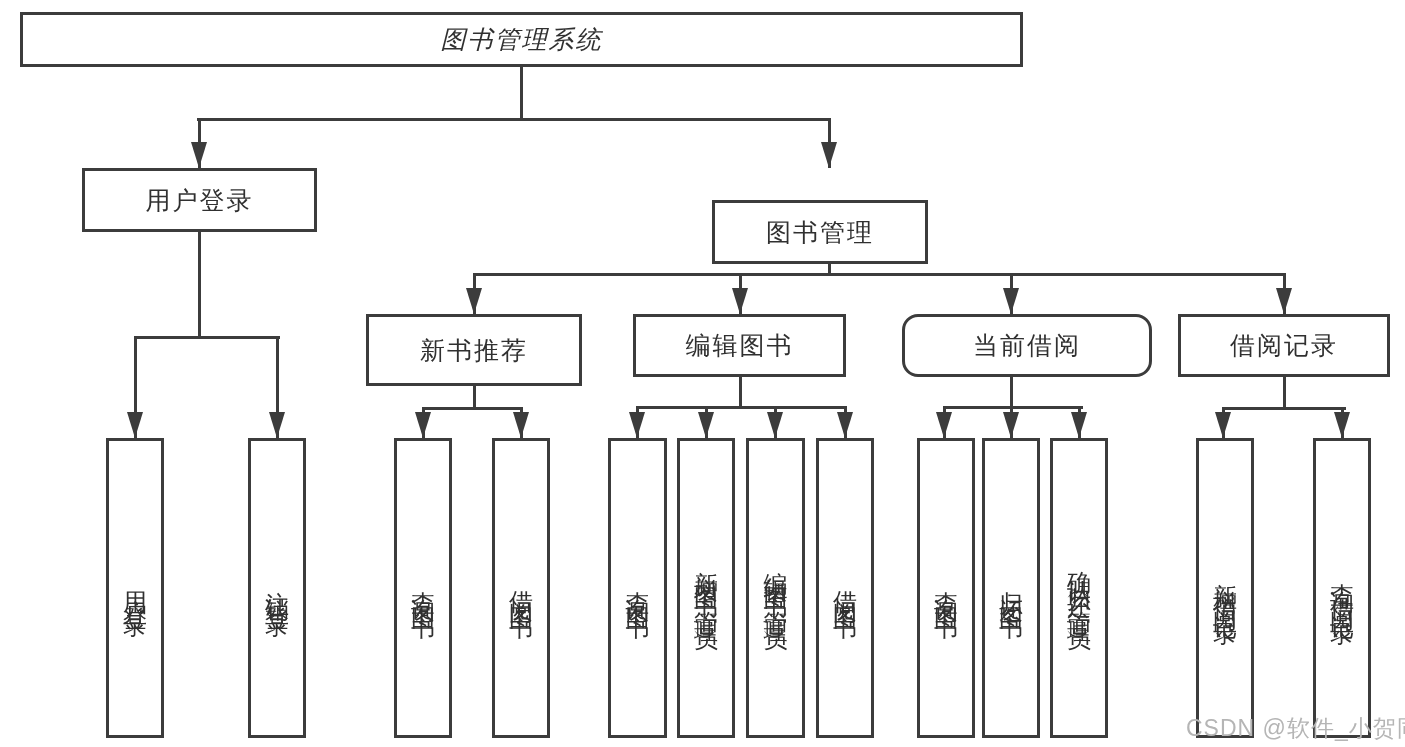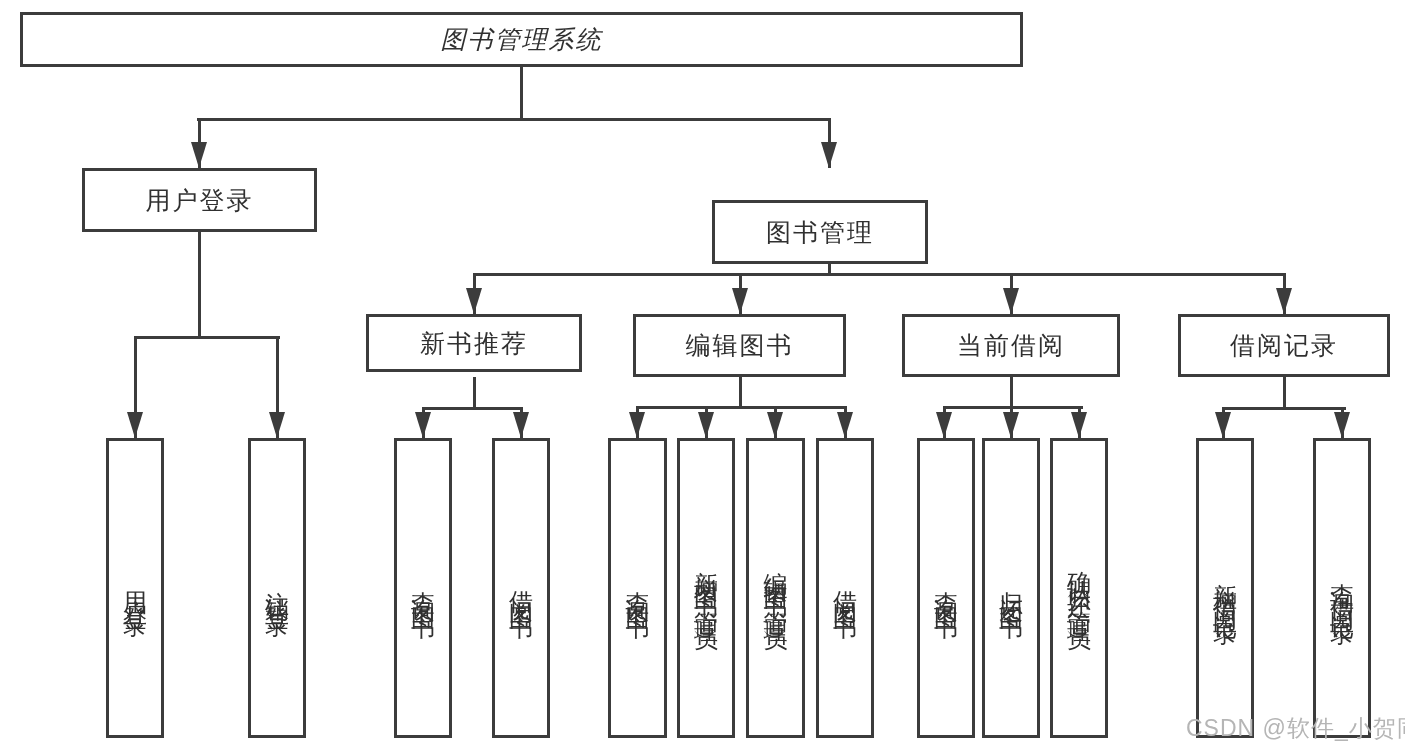--- a/index.html
+++ b/index.html
@@ -119,7 +119,7 @@
   <div class="node" style="left:82px;top:168px;width:235px;height:64px;">用户登录</div>
   <div class="node" style="left:712px;top:168px;width:216px;height:64px;margin-top:32px;">图书管理</div>
 
-  <div class="node" style="left:366px;top:314px;width:216px;height:58px;">新书推荐</div>
+  <div class="node" style="left:366px;top:314px;width:216px;height:72px;">新书推荐</div>
   <div class="node" style="left:633px;top:314px;width:213px;height:63px;">编辑图书</div>
   <div class="node" style="left:902px;top:314px;width:218px;height:63px;">当前借阅</div>
   <div class="node" style="left:1178px;top:314px;width:212px;height:63px;">借阅记录</div>

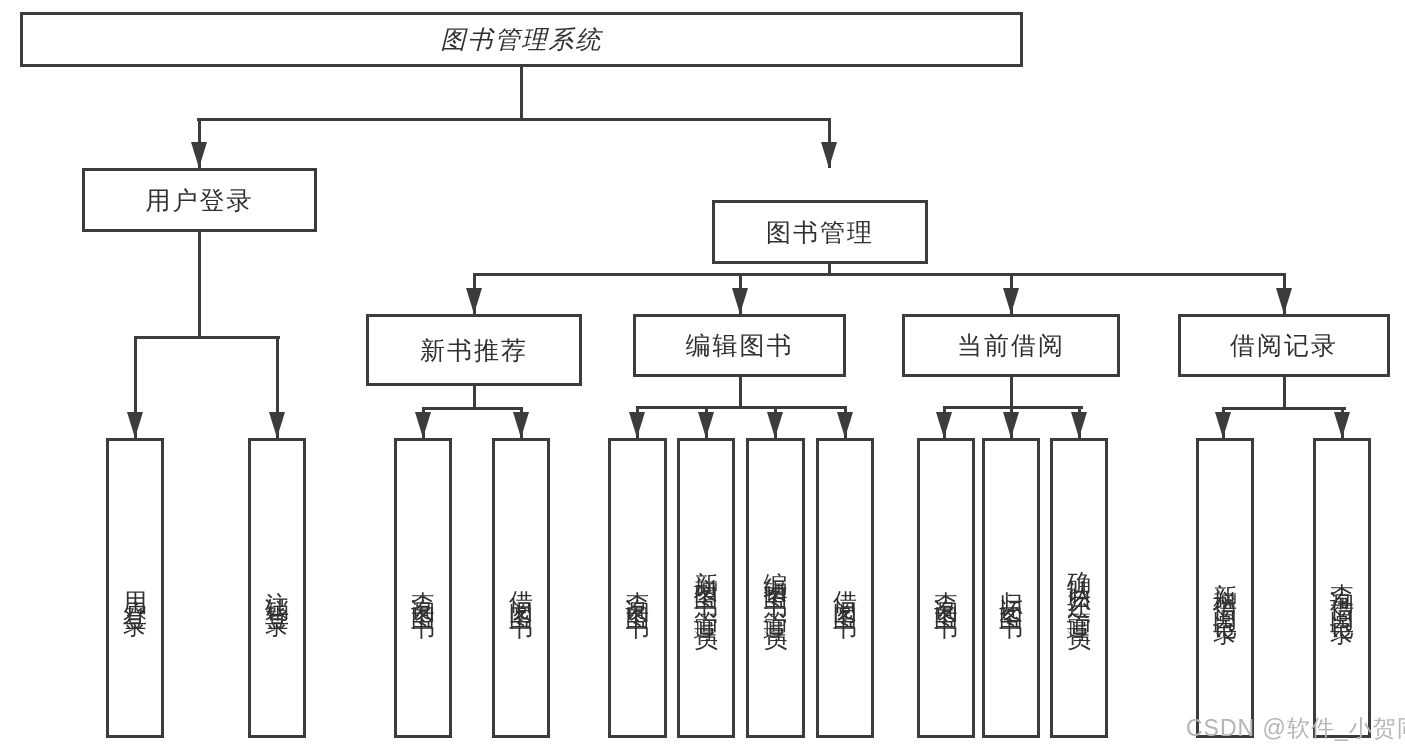--- a/index.html
+++ b/index.html
@@ -121,7 +121,7 @@
 
   <div class="node" style="left:366px;top:314px;width:216px;height:72px;">新书推荐</div>
   <div class="node" style="left:633px;top:314px;width:213px;height:63px;">编辑图书</div>
-  <div class="node" style="left:902px;top:314px;width:218px;height:63px;">当前借阅</div>
+  <div class="node" style="left:902px;top:314px;width:250px;height:63px;border-radius:16px;">当前借阅</div>
   <div class="node" style="left:1178px;top:314px;width:212px;height:63px;">借阅记录</div>
 
   <div class="node vert" style="left:106px;top:438px;width:58px;height:300px;">用户登录</div>

